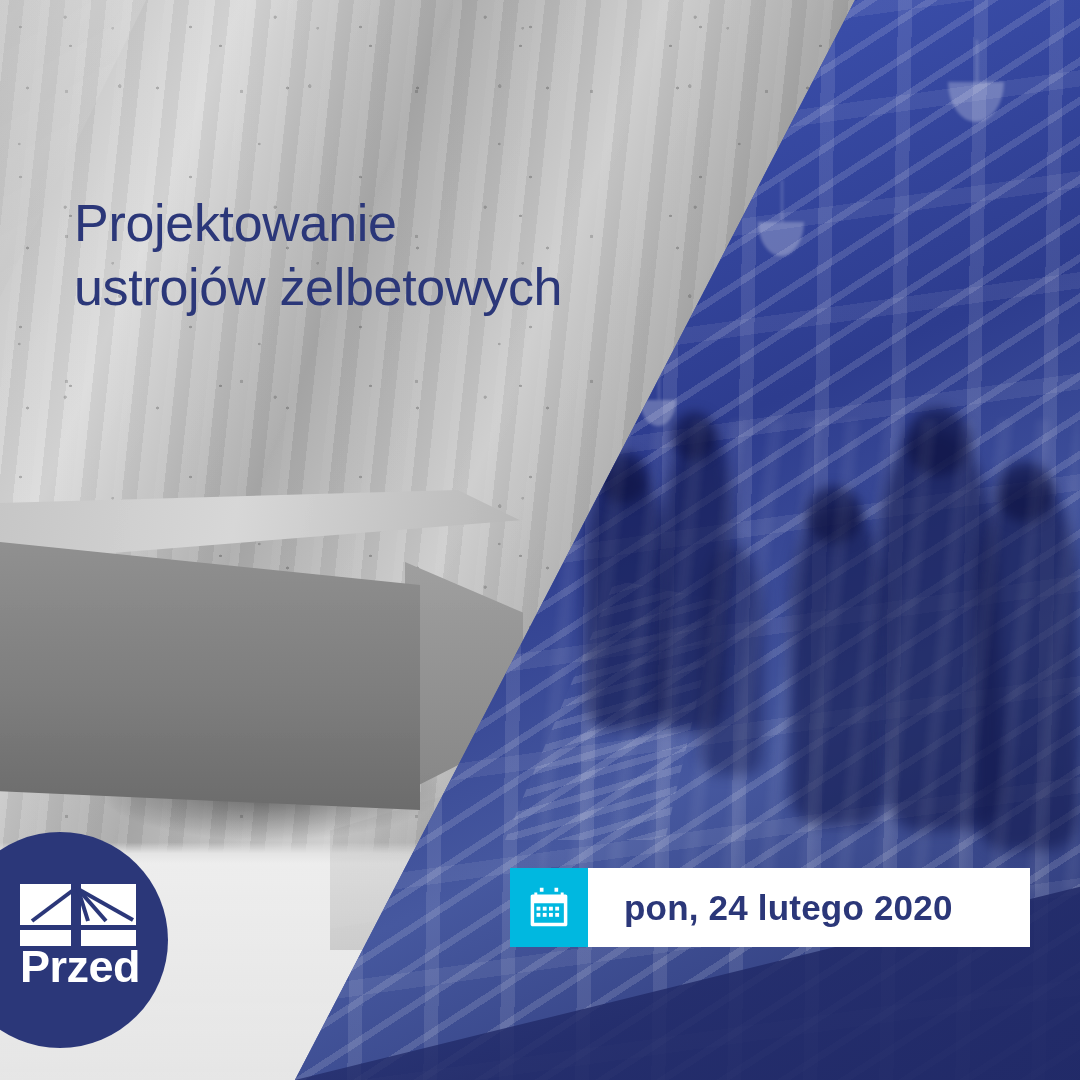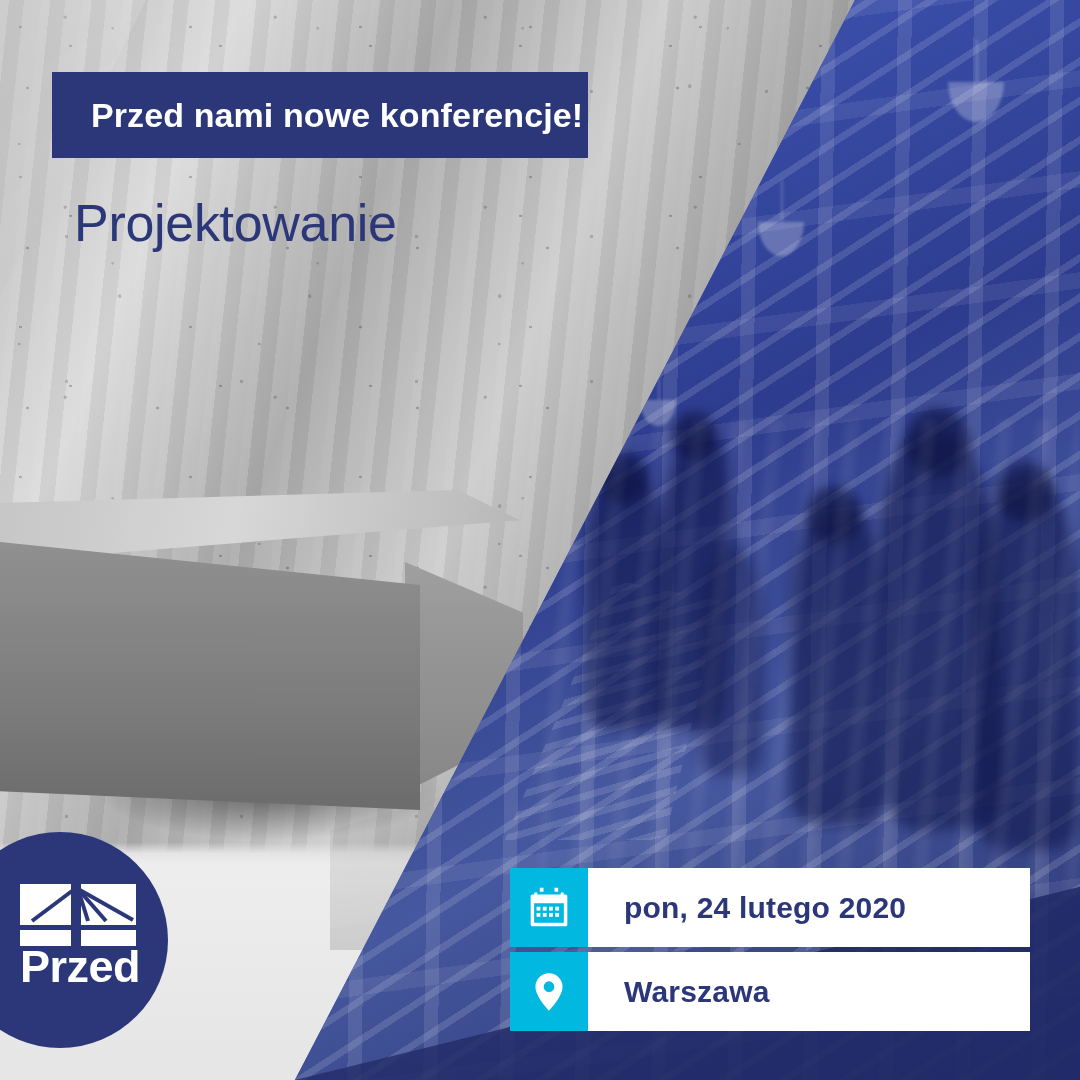--- a/index.html
+++ b/index.html
@@ -397,9 +397,6 @@
     <div class="blue-wedge-2"></div>
   </div>
 
-  <div class="banner">
-    <span class="banner-text">Przed nami nowe konferencje!</span>
-  </div>
 
   <div class="headline">
     <span class="hl-line">Projektowanie</span>

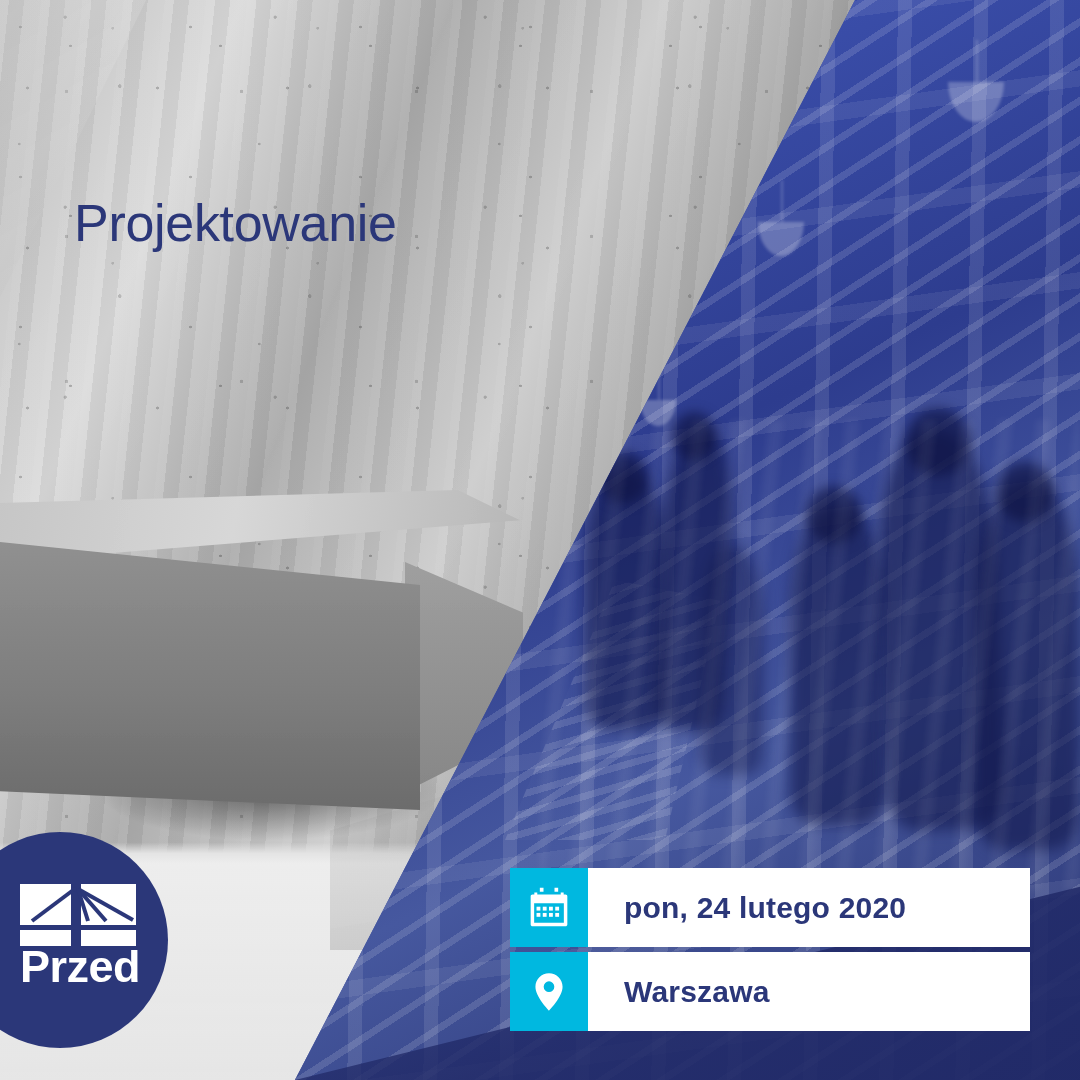--- a/index.html
+++ b/index.html
@@ -400,6 +400,7 @@
 
   <div class="headline">
     <span class="hl-line">Projektowanie</span>
+    <span class="hl-line">ustrojów żelbetowych</span>
   </div>
 
   <div class="info-list">

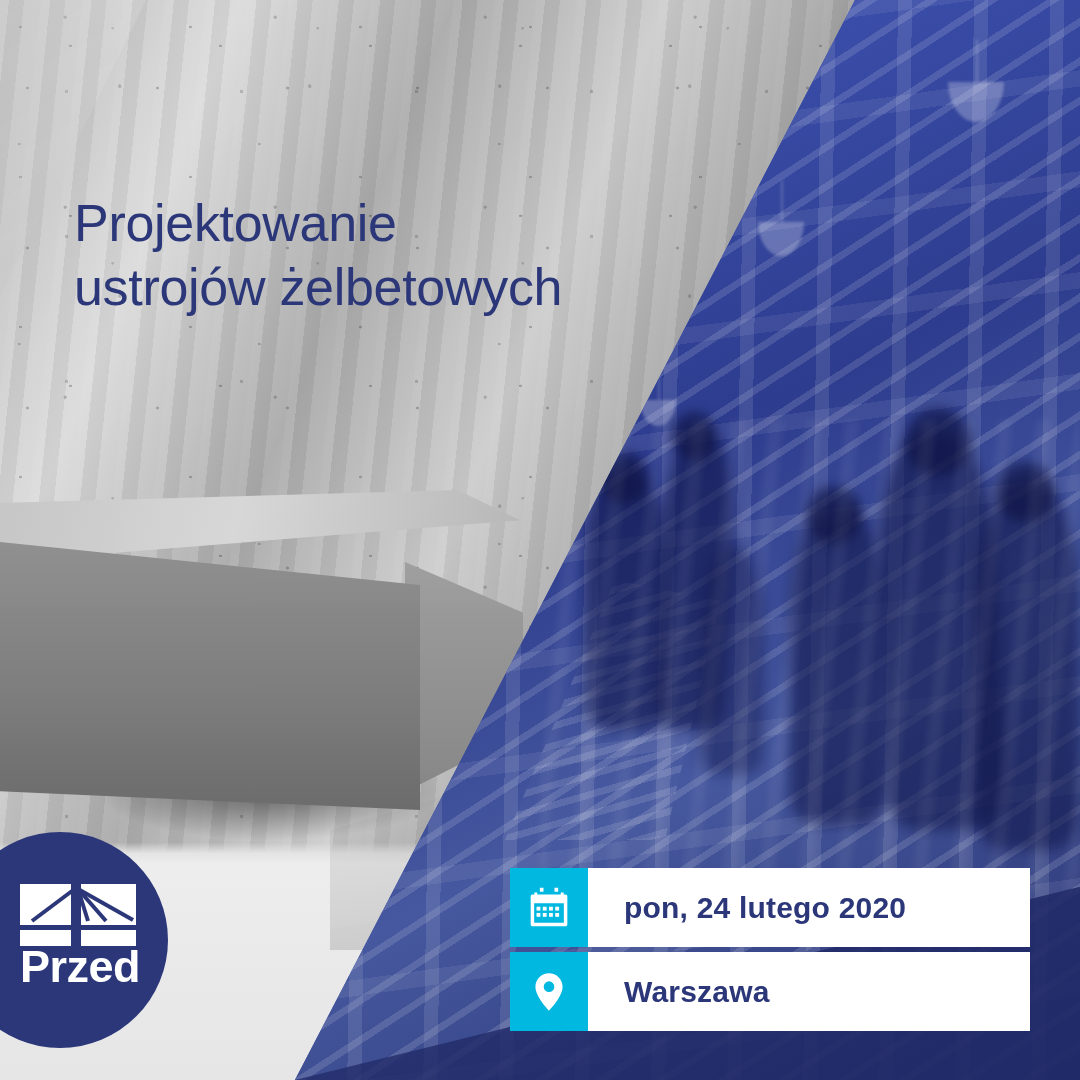--- a/index.html
+++ b/index.html
@@ -323,7 +323,7 @@
     align-items: center;
     padding-left: 36px;
     color: #2b3779;
-    font-size: 30px;
+    font-size: 35px;
     font-weight: 700;
     letter-spacing: 0.2px;
     white-space: nowrap;

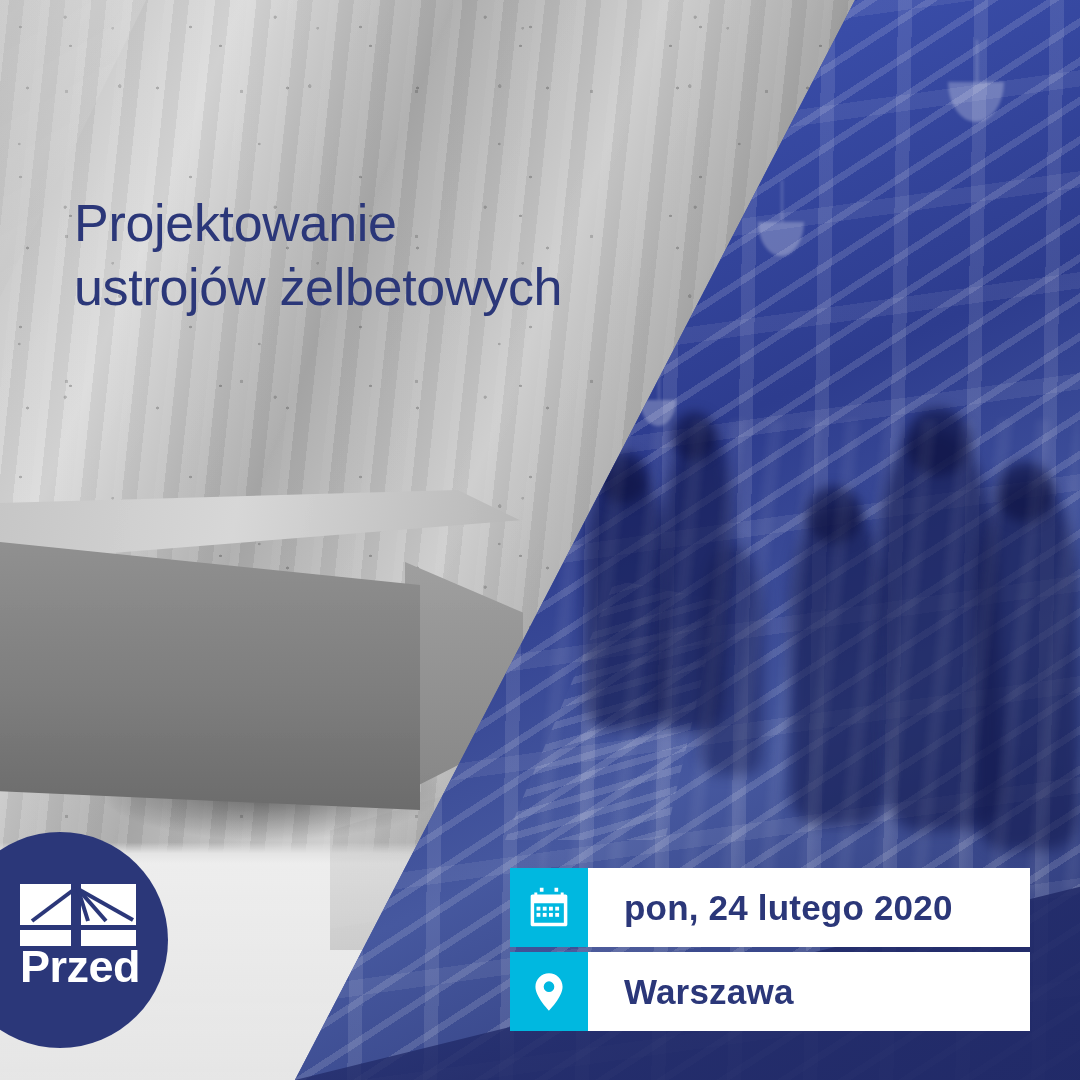--- a/index.html
+++ b/index.html
@@ -422,14 +422,6 @@
       <div class="info-label">pon, 24 lutego 2020</div>
     </div>
 
-    <div class="info-row">
-      <div class="info-icon">
-        <svg width="44" height="44" viewBox="0 0 24 24" aria-hidden="true">
-          <path fill="#ffffff" d="M12 1.8c-4.1 0-7.4 3.3-7.4 7.4 0 5.5 7.4 13 7.4 13s7.4-7.5 7.4-13c0-4.1-3.3-7.4-7.4-7.4zm0 10.2a2.9 2.9 0 1 1 0-5.8 2.9 2.9 0 0 1 0 5.8z"></path>
-        </svg>
-      </div>
-      <div class="info-label">Warszawa</div>
-    </div>
 
   </div>
 

